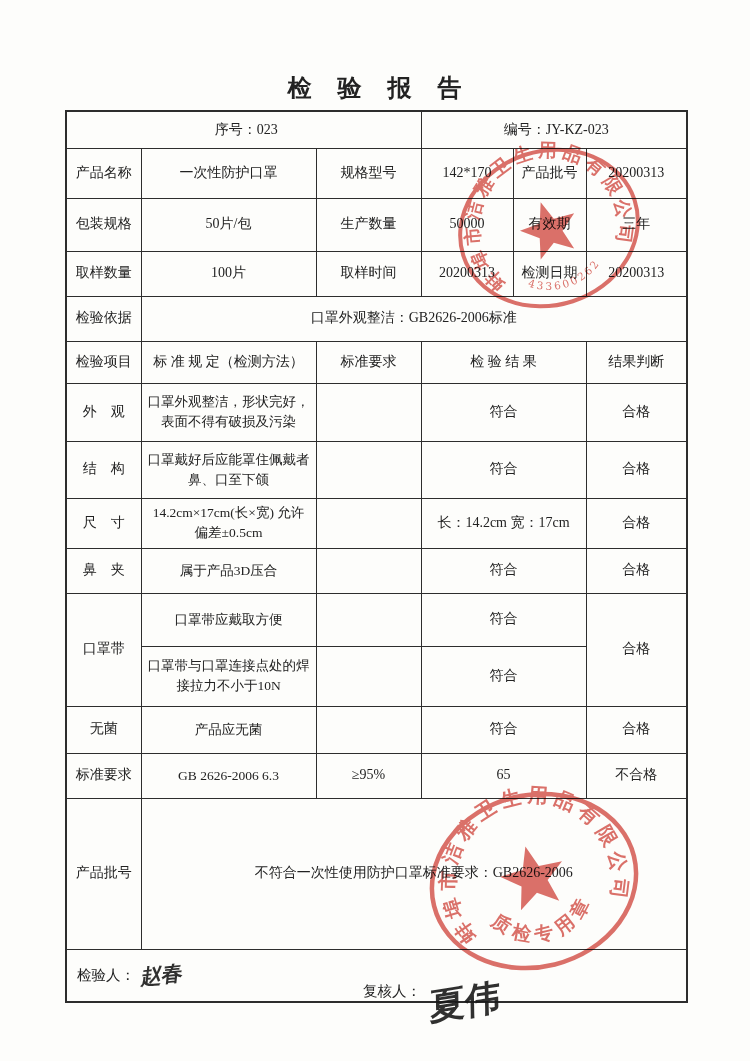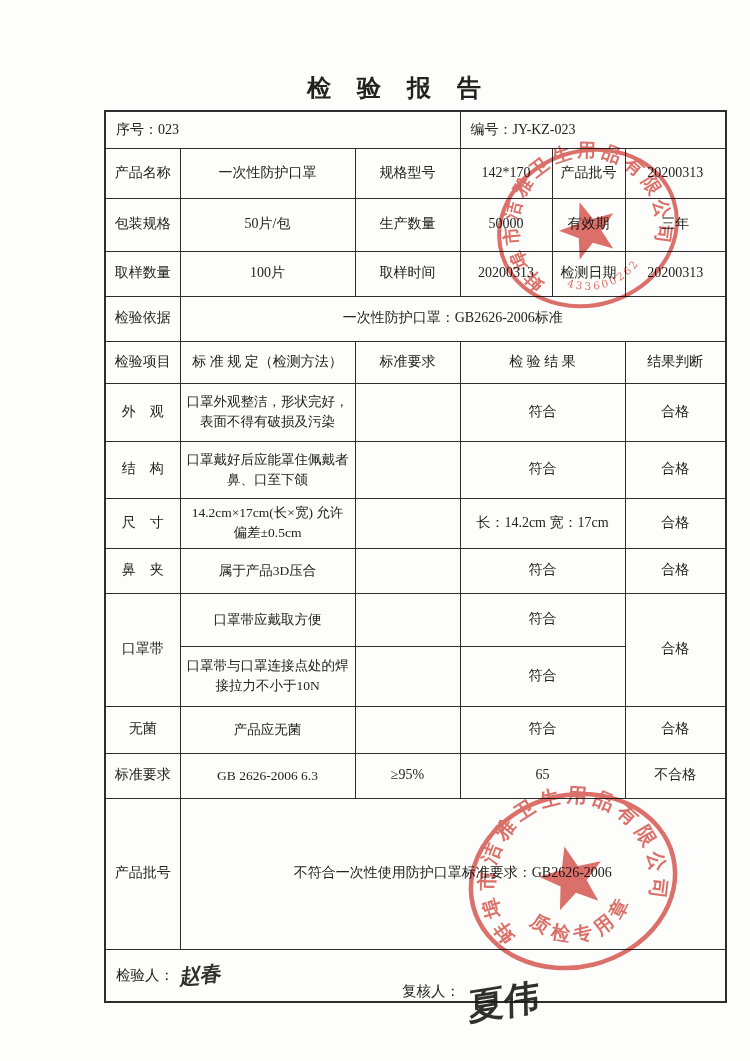--- a/index.html
+++ b/index.html
@@ -9,7 +9,7 @@
     font-family:"Liberation Serif","DejaVu Serif",serif;
     color:#1e1e1e;
   }
-  .page{position:absolute;inset:0;margin-left:39px;}
+  .page{position:absolute;inset:0;}
   .title{
     position:absolute;top:72px;left:0;width:100%;
     text-align:center;font-size:24px;font-weight:bold;color:#222;

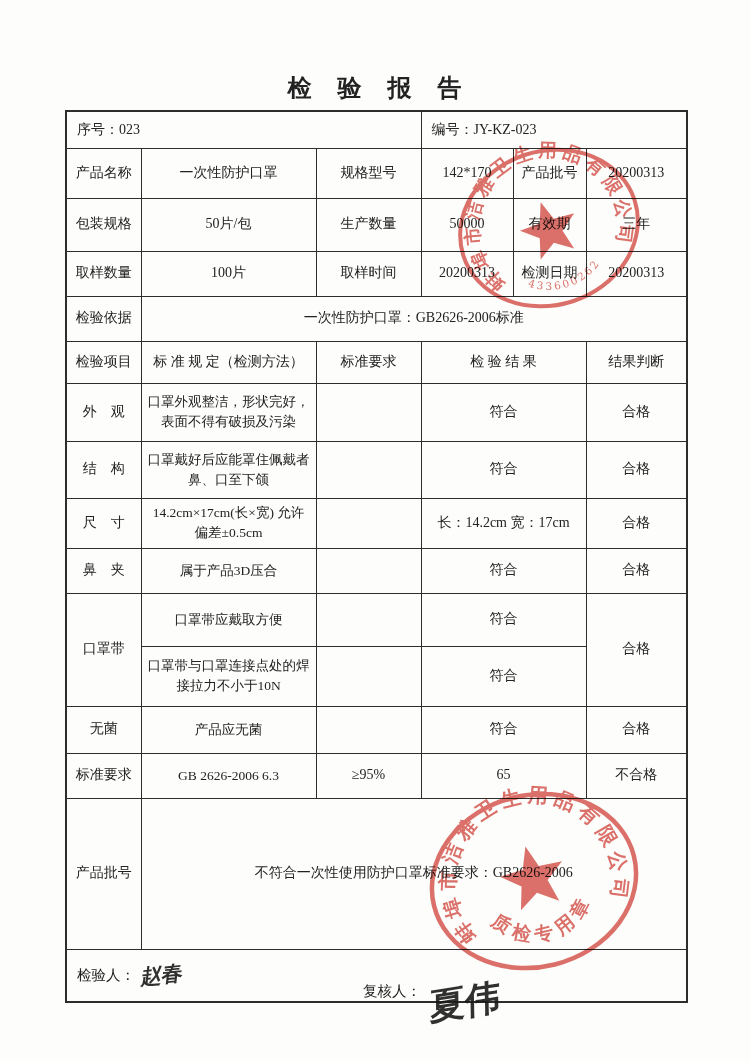--- a/index.html
+++ b/index.html
@@ -27,7 +27,7 @@
     padding:2px 5px;line-height:1.45;
     word-break:break-all;
   }
-  td.left{text-align:left;padding-left:10px;}
+  td.left{text-align:center;padding-left:10px;}
   td.spec{font-size:13.5px;}
   tr.h-serial{height:37px;}
   tr.h-info1{height:50px;}

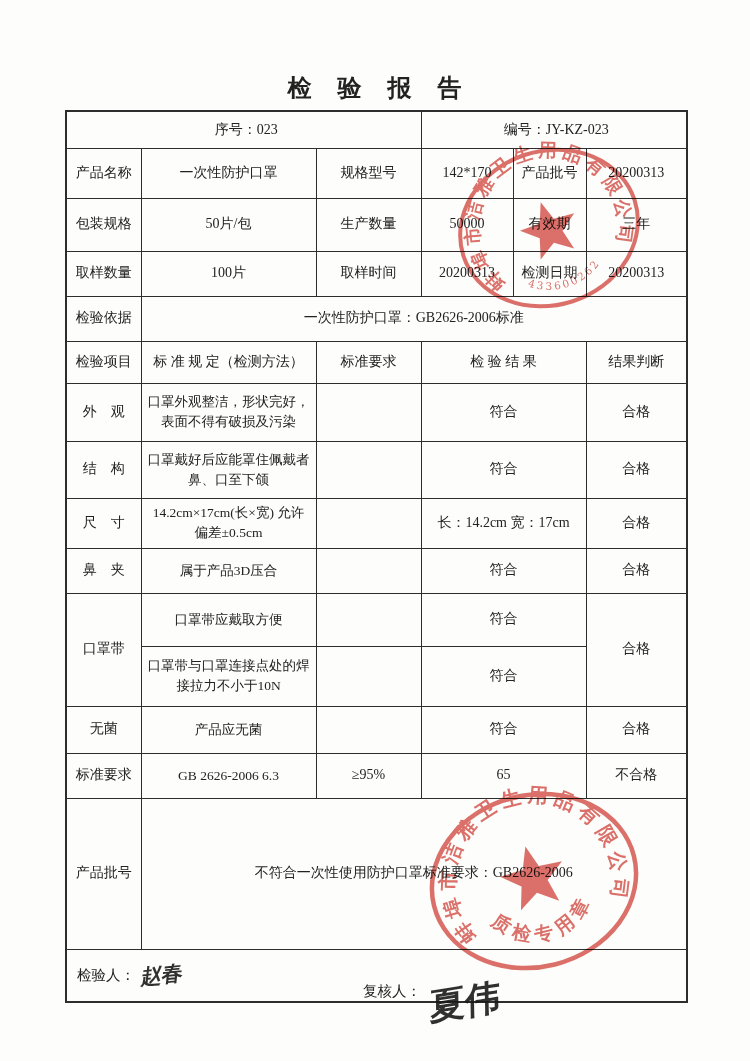--- a/index.html
+++ b/index.html
@@ -117,7 +117,7 @@
 
     <tr class="h-basis">
       <td>检验依据</td>
-      <td colspan="5">一次性防护口罩：GB2626-2006标准</td>
+      <td colspan="5">口罩外观整洁：GB2626-2006标准</td>
     </tr>
 
     <tr class="h-head">

